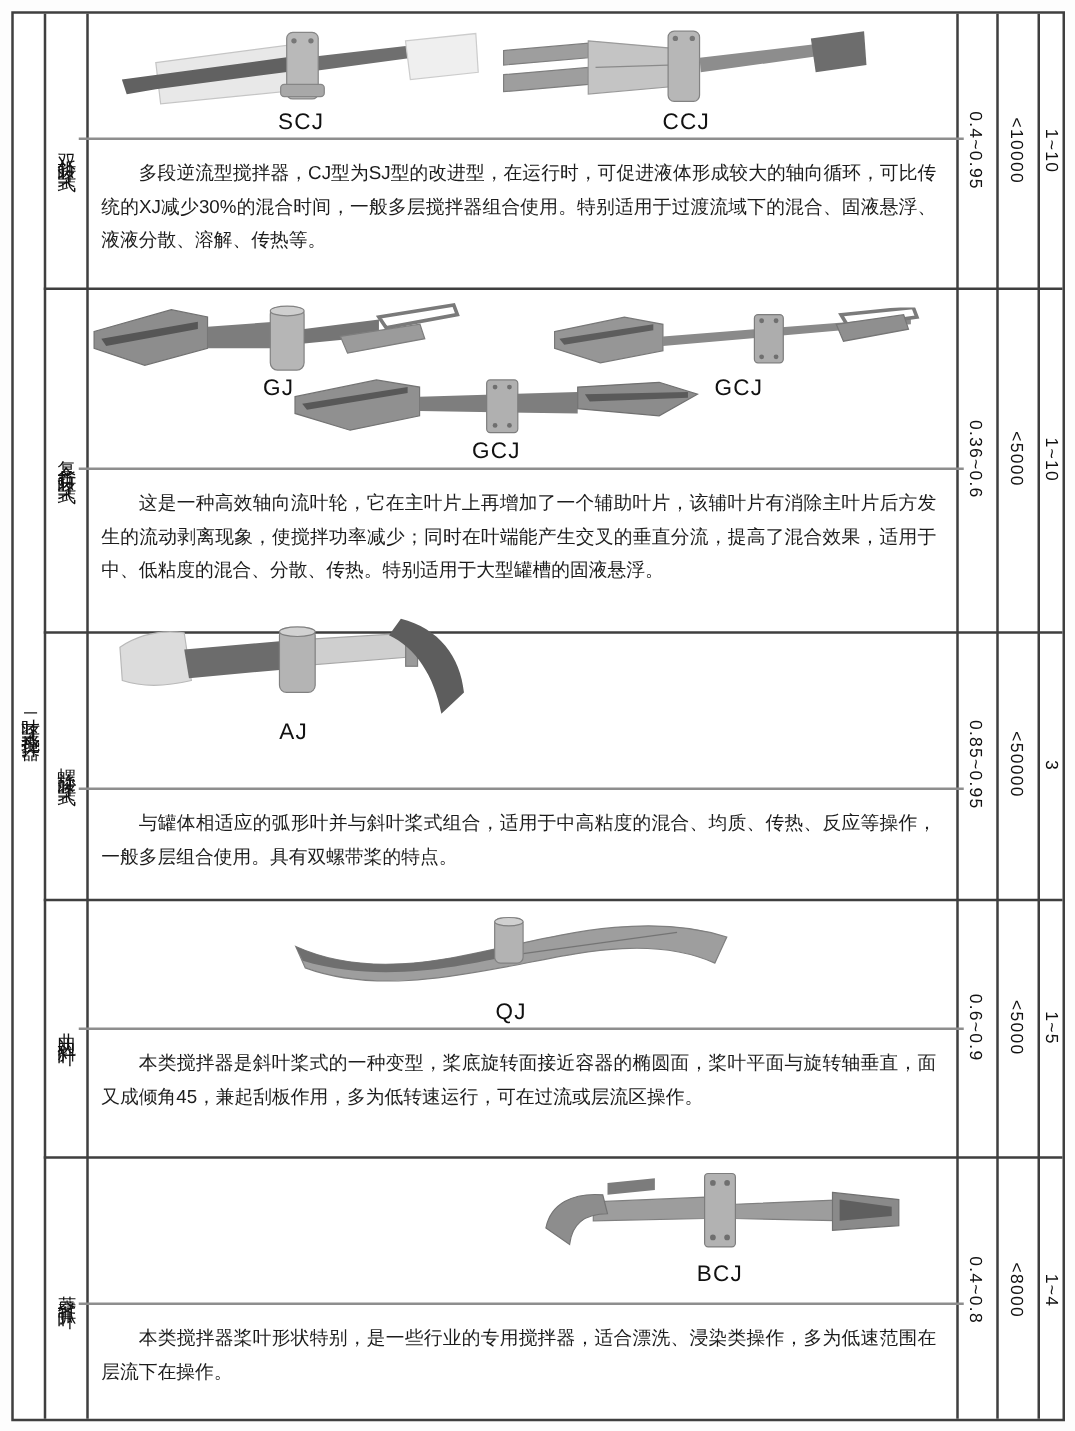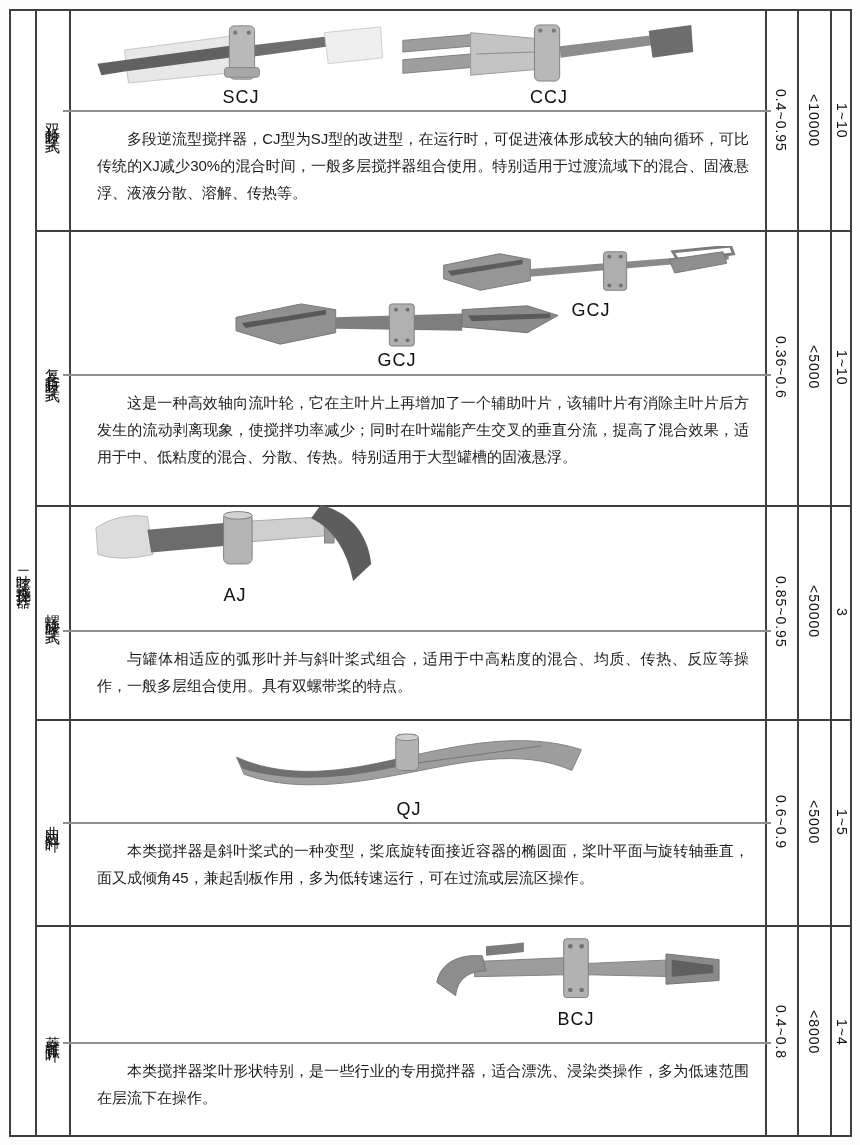--- a/index.html
+++ b/index.html
@@ -16,7 +16,7 @@
   .cat-cell{left:0;top:0;width:24px;height:100%;}
   .type-cell{left:24px;width:34px;}
   .img-cell{left:58px;width:696px;overflow:hidden;}
-  .txt-cell{left:58px;width:696px;padding:15px 16px 0 28px;font-size:15px;line-height:27px;text-align:justify;overflow:hidden;}
+  .txt-cell{left:58px;width:696px;padding:15px 16px 0 12px;font-size:15px;line-height:27px;text-align:justify;overflow:hidden;}
   .txt-cell p{margin:0;text-indent:2em;}
   .spec1{left:754px;width:32px;}
   .spec2{left:786px;width:33px;}

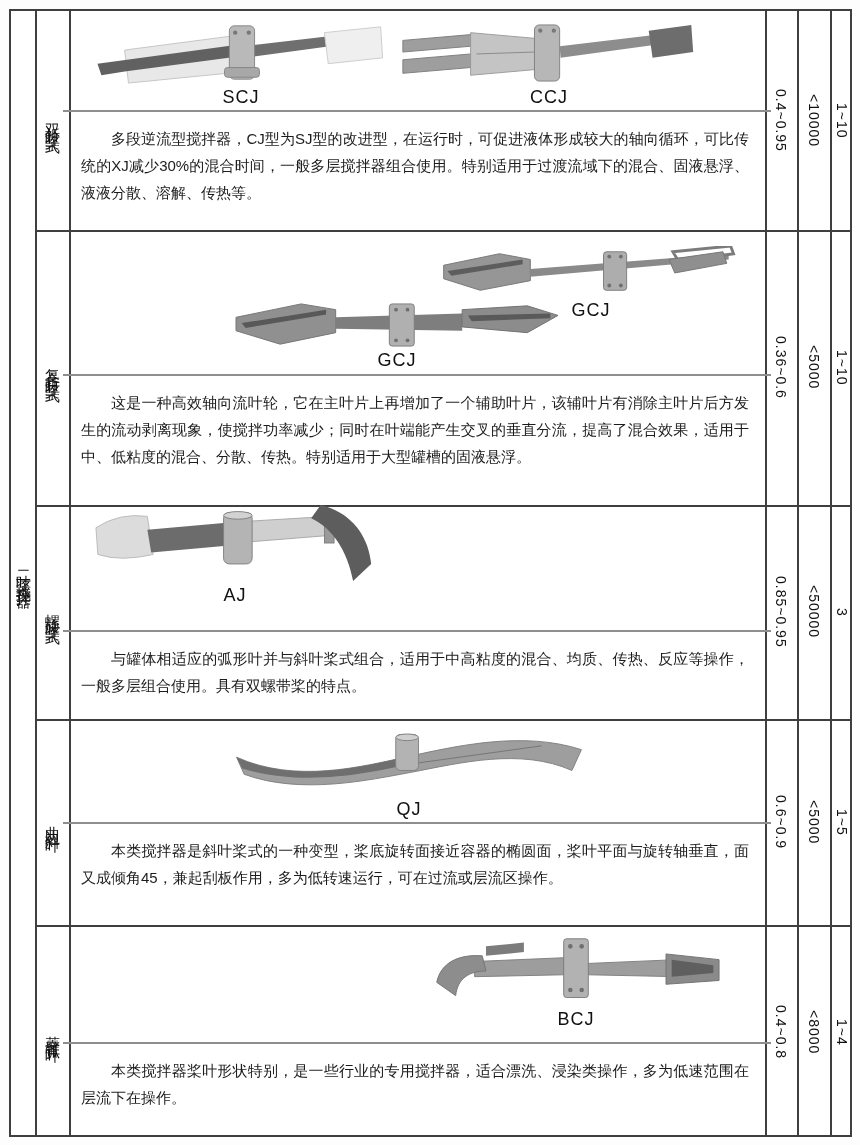--- a/index.html
+++ b/index.html
@@ -101,6 +101,19 @@
       <span class="vtext">复合折叶桨式</span>
     </div>
     <div class="cell img-cell" style="top:219px;height:144px">
+      <figure style="left:4px;top:12px">
+        <svg width="300" height="56" viewBox="0 0 310 58">
+          <polygon points="2,24 66,6 96,12 96,38 44,52 2,38" fill="#8d8d8d" stroke="#717171"></polygon>
+          <polygon points="8,30 88,16 88,22 12,36" fill="#565656"></polygon>
+          <polygon points="96,20 152,16 152,38 96,38" fill="#7d7d7d"></polygon>
+          <rect x="148" y="4" width="28" height="52" rx="6" fill="#b6b6b6" stroke="#828282"></rect>
+          <ellipse cx="162" cy="7" rx="14" ry="4" fill="#cfcfcf" stroke="#828282"></ellipse>
+          <polygon points="176,22 238,14 238,28 176,34" fill="#757575"></polygon>
+          <polygon points="238,12 300,2 303,10 244,21" fill="none" stroke="#7a7a7a" stroke-width="3"></polygon>
+          <polygon points="206,28 272,18 276,30 212,42" fill="#9b9b9b" stroke="#7e7e7e"></polygon>
+        </svg>
+        <figcaption>GJ</figcaption>
+      </figure>
       <figure style="left:372px;top:16px">
         <svg width="300" height="52" viewBox="0 0 310 54">
           <polygon points="2,20 60,8 92,14 92,36 40,46 2,34" fill="#969696" stroke="#787878"></polygon>

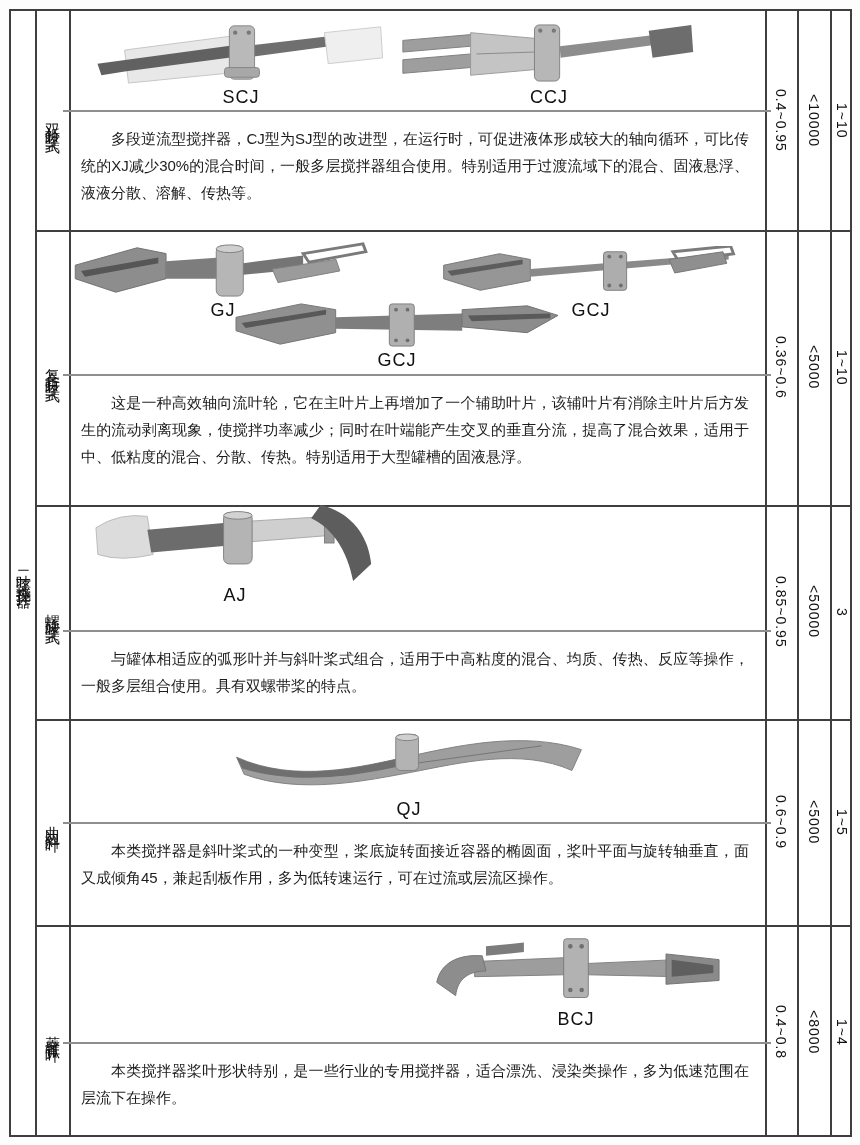--- a/index.html
+++ b/index.html
@@ -161,7 +161,7 @@
     <div class="cell type-cell center" style="top:494px;height:214px">
       <span class="vtext">螺旋叶桨式</span>
     </div>
-    <div class="cell img-cell" style="top:480px;height:140px">
+    <div class="cell img-cell" style="top:470px;height:140px">
       <figure style="left:16px;top:12px">
         <svg width="300" height="80" viewBox="0 0 300 84">
           <path d="M4,26 Q28,10 58,14 L64,54 Q30,62 6,54 Z" fill="#dcdcdc" stroke="#b9b9b9"></path>

